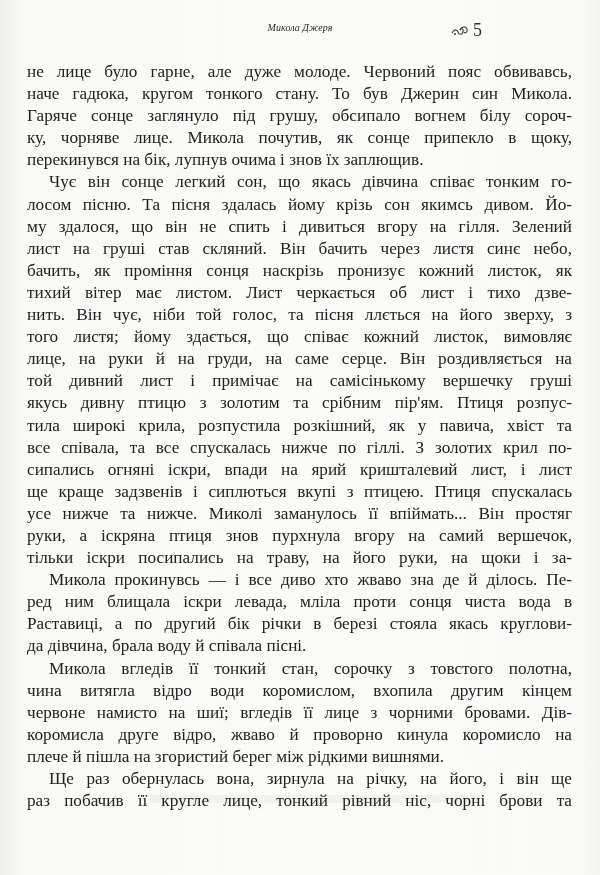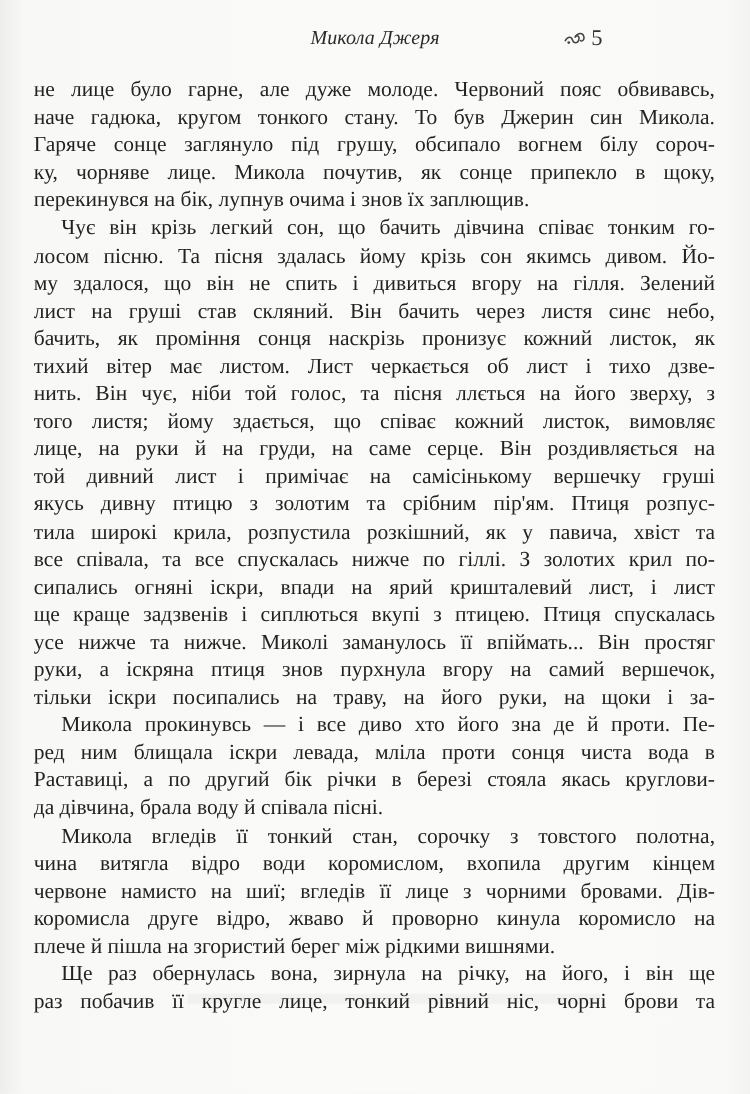--- a/index.html
+++ b/index.html
@@ -35,7 +35,7 @@
       top: 2px;
       text-align: center;
       font-style: italic;
-      font-size: 16px;
+      font-size: 10px;
       color: #2a2a2a;
       letter-spacing: 0.1px;
     }

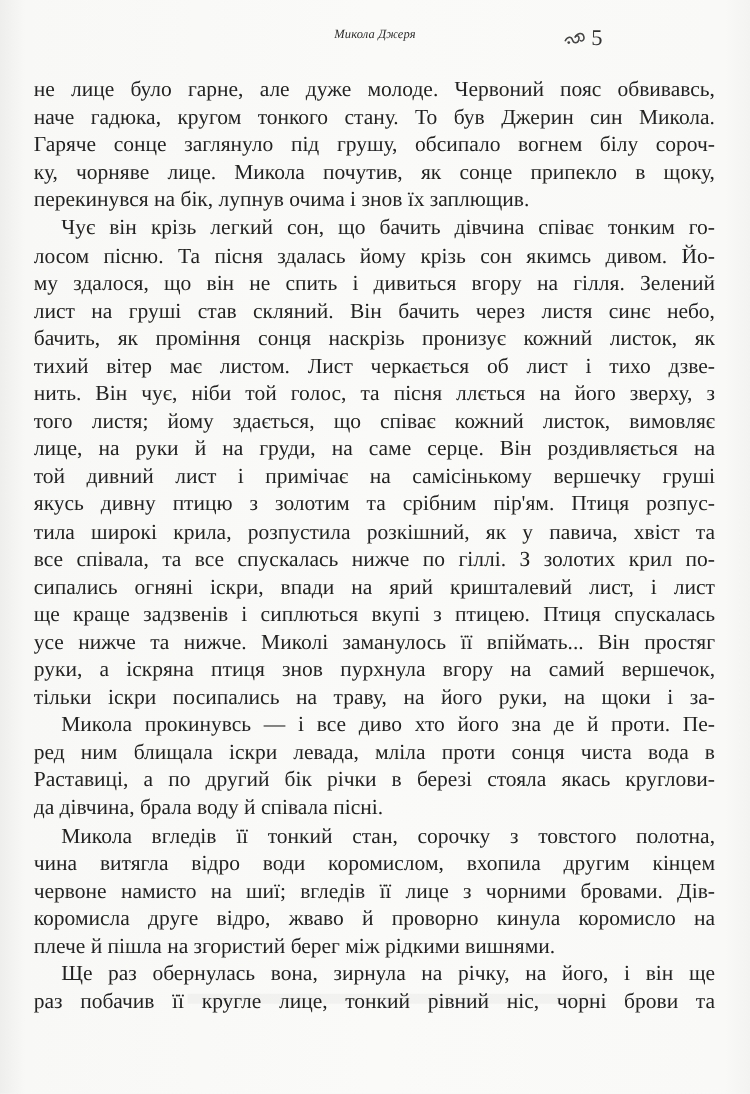--- a/index.html
+++ b/index.html
@@ -119,7 +119,7 @@
       <span class="line last">перекинувся на бік, лупнув очима і знов їх заплющив.</span>
     </div>
     <div>
-      <span class="line indent">Чує він крізь легкий сон, що бачить дівчина співає тонким го-</span>
+      <span class="line indent">Чує він сонце легкий сон, що якась дівчина співає тонким го-</span>
       <span class="line">лосом пісню. Та пісня здалась йому крізь сон якимсь дивом. Йо-</span>
       <span class="line">му здалося, що він не спить і дивиться вгору на гілля. Зелений</span>
       <span class="line">лист на груші став скляний. Він бачить через листя синє небо,</span>

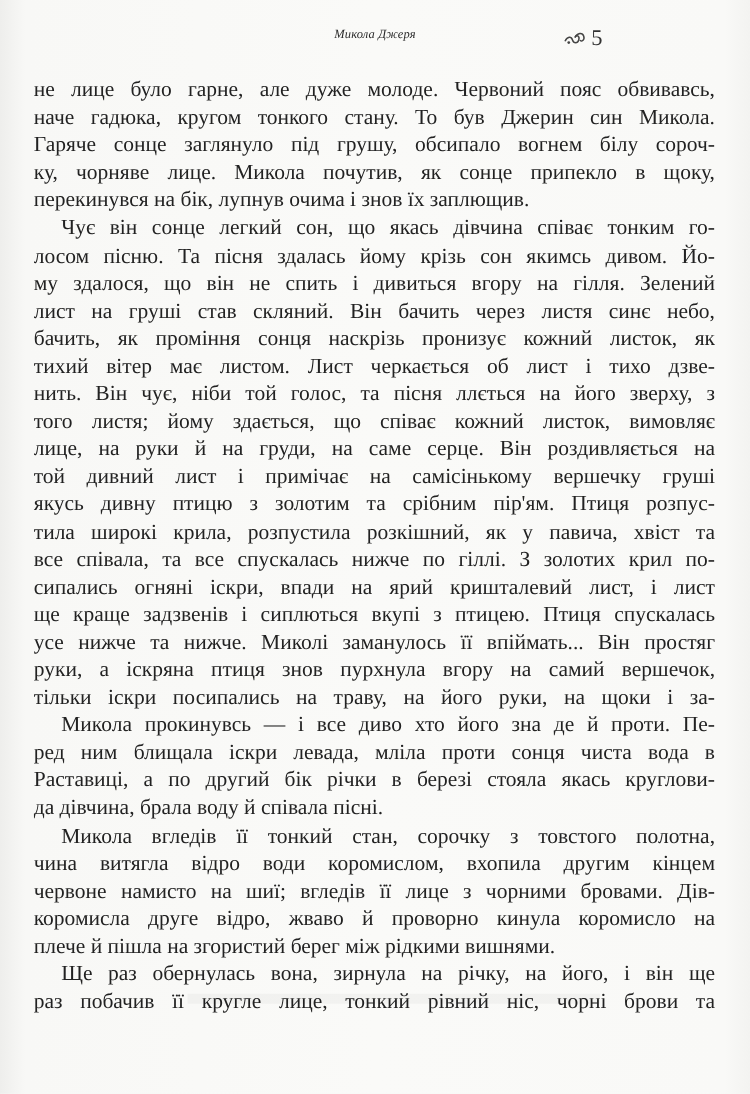--- a/index.html
+++ b/index.html
@@ -139,7 +139,7 @@
       <span class="line">тільки іскри посипались на траву, на його руки, на щоки і за-</span>
     </div>
     <div>
-      <span class="line indent">Микола прокинувсь — і все диво хто його зна де й проти. Пе-</span>
+      <span class="line indent">Микола прокинувсь — і все диво хто жваво зна де й ділось. Пе-</span>
       <span class="line">ред ним блищала іскри левада, мліла проти сонця чиста вода в</span>
       <span class="line">Раставиці, а по другий бік річки в березі стояла якась круглови-</span>
       <span class="line last">да дівчина, брала воду й співала пісні.</span>

